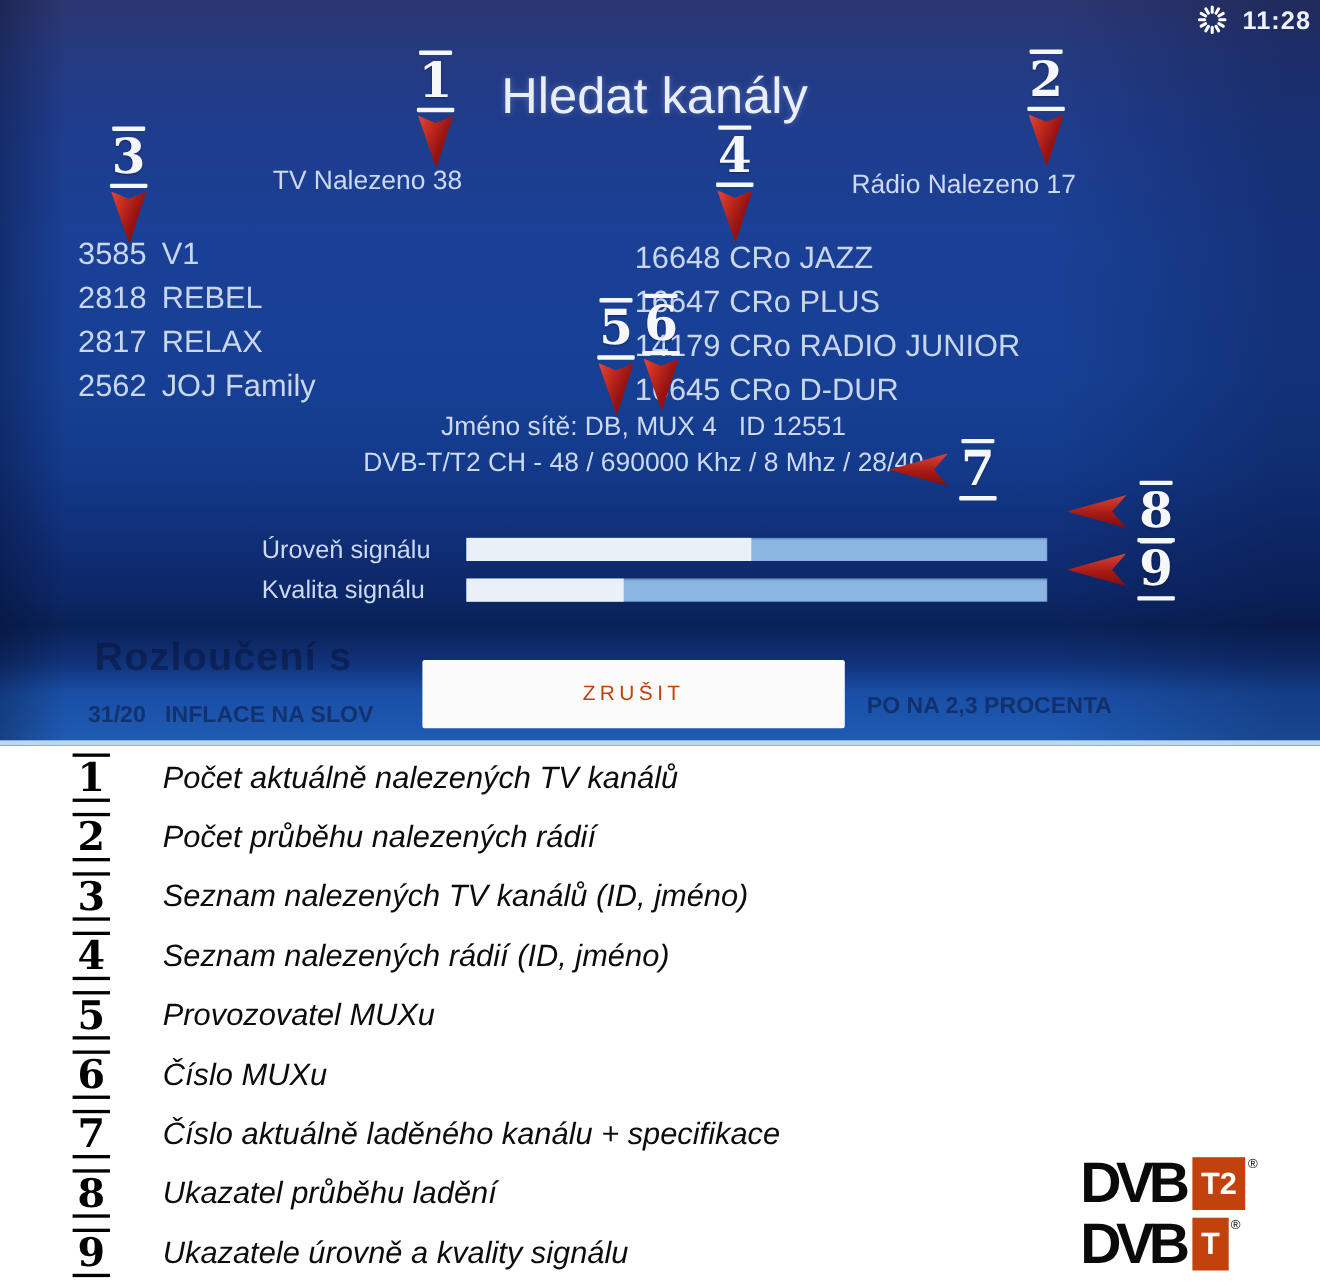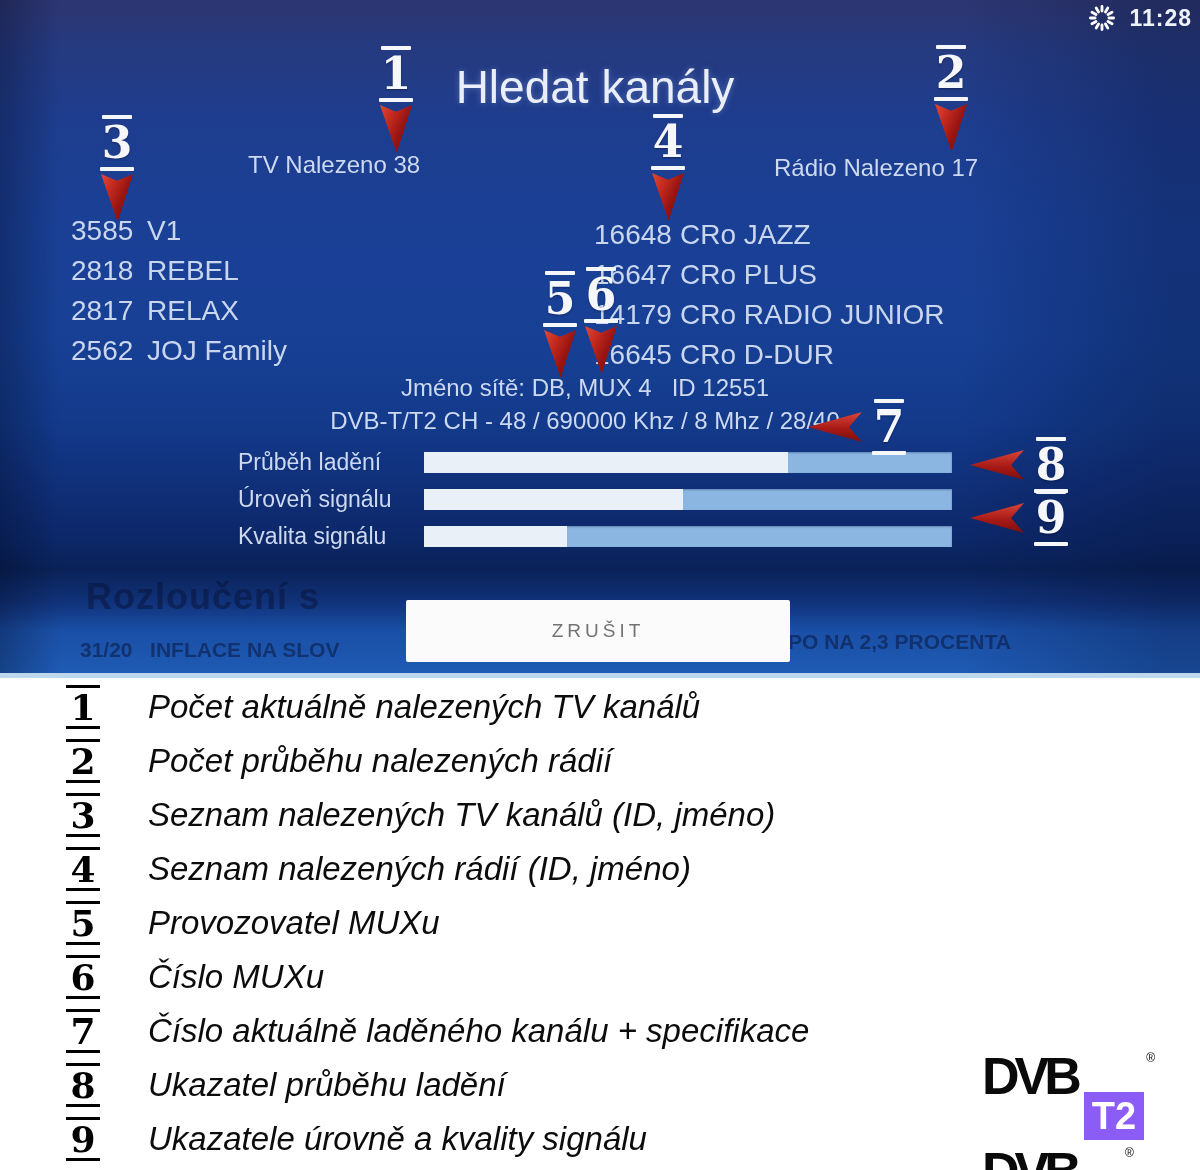--- a/index.html
+++ b/index.html
@@ -30,7 +30,7 @@
 
   .chan-list{position:absolute;color:#c9d6ee;font-size:28px;}
   .chan-list.tv{left:71px;top:211px;}
-  .chan-list.radio{left:594px;top:215px;}
+  .chan-list.radio{left:577px;top:215px;}
   .chan-row{height:40px;display:flex;align-items:center;}
   .chan-list.tv .cid{width:76px;}
   .chan-list.radio .cid{width:86px;}

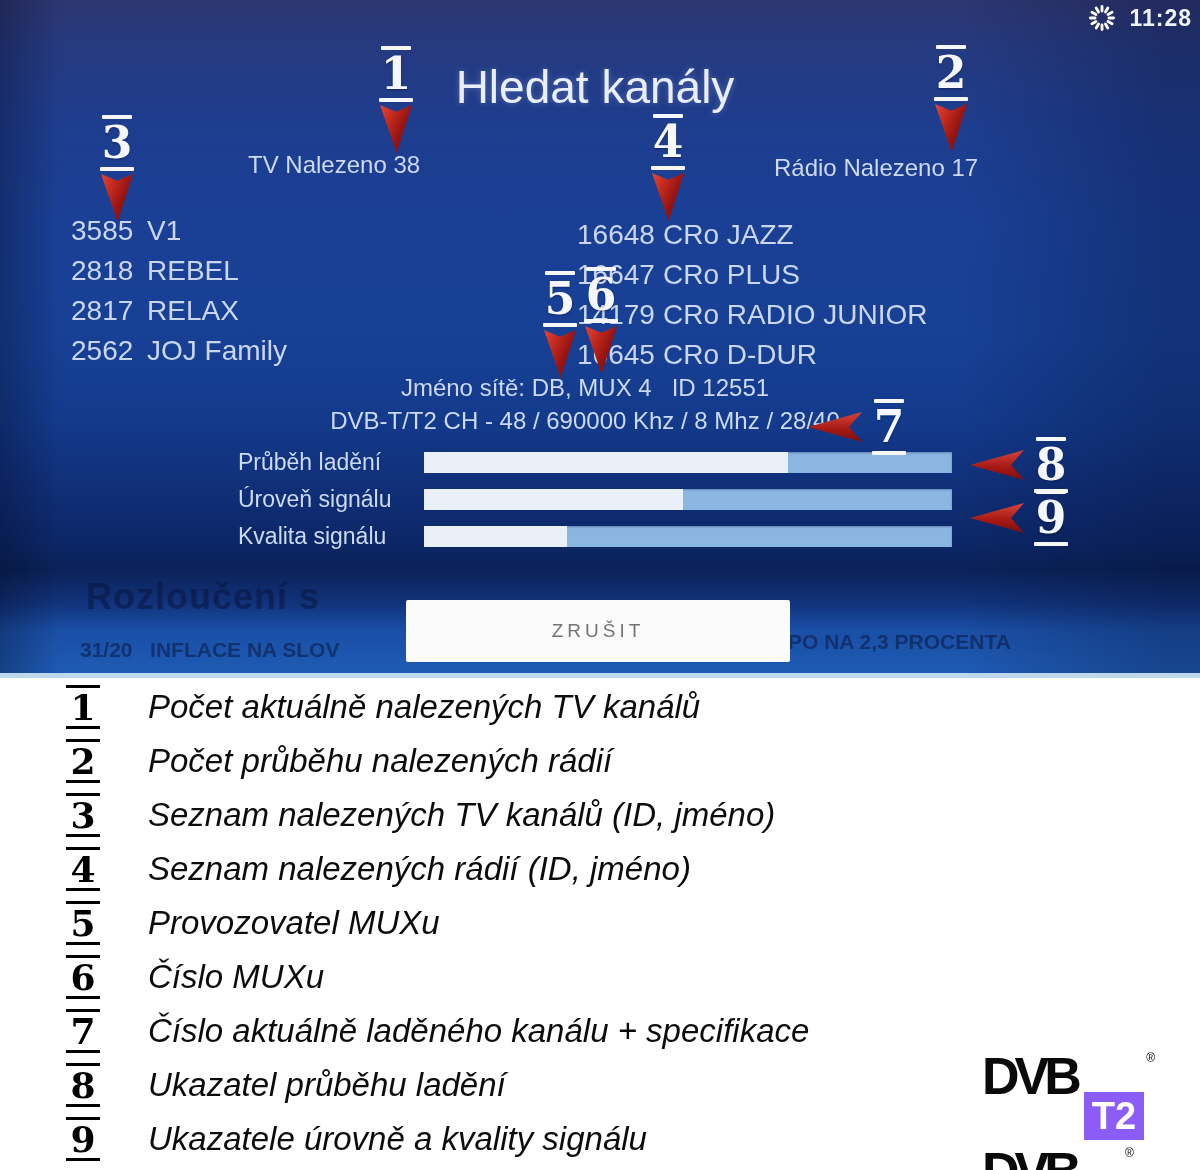--- a/index.html
+++ b/index.html
@@ -163,12 +163,6 @@
   <div class="net-info">Jméno sítě: DB, MUX 4   ID 12551</div>
   <div class="tuning-info">DVB-T/T2 CH - 48 / 690000 Khz / 8 Mhz / 28/40</div>
 
-  <div class="bar-row" style="top:451px">
-    <span class="bar-label">Průběh ladění</span>
-    <div class="bar-track">
-      <div class="bar-fill" style="width: 69%;"></div>
-    </div>
-  </div>
   <div class="bar-row" style="top:525px">
     <span class="bar-label">Kvalita signálu</span>
     <div class="bar-track">

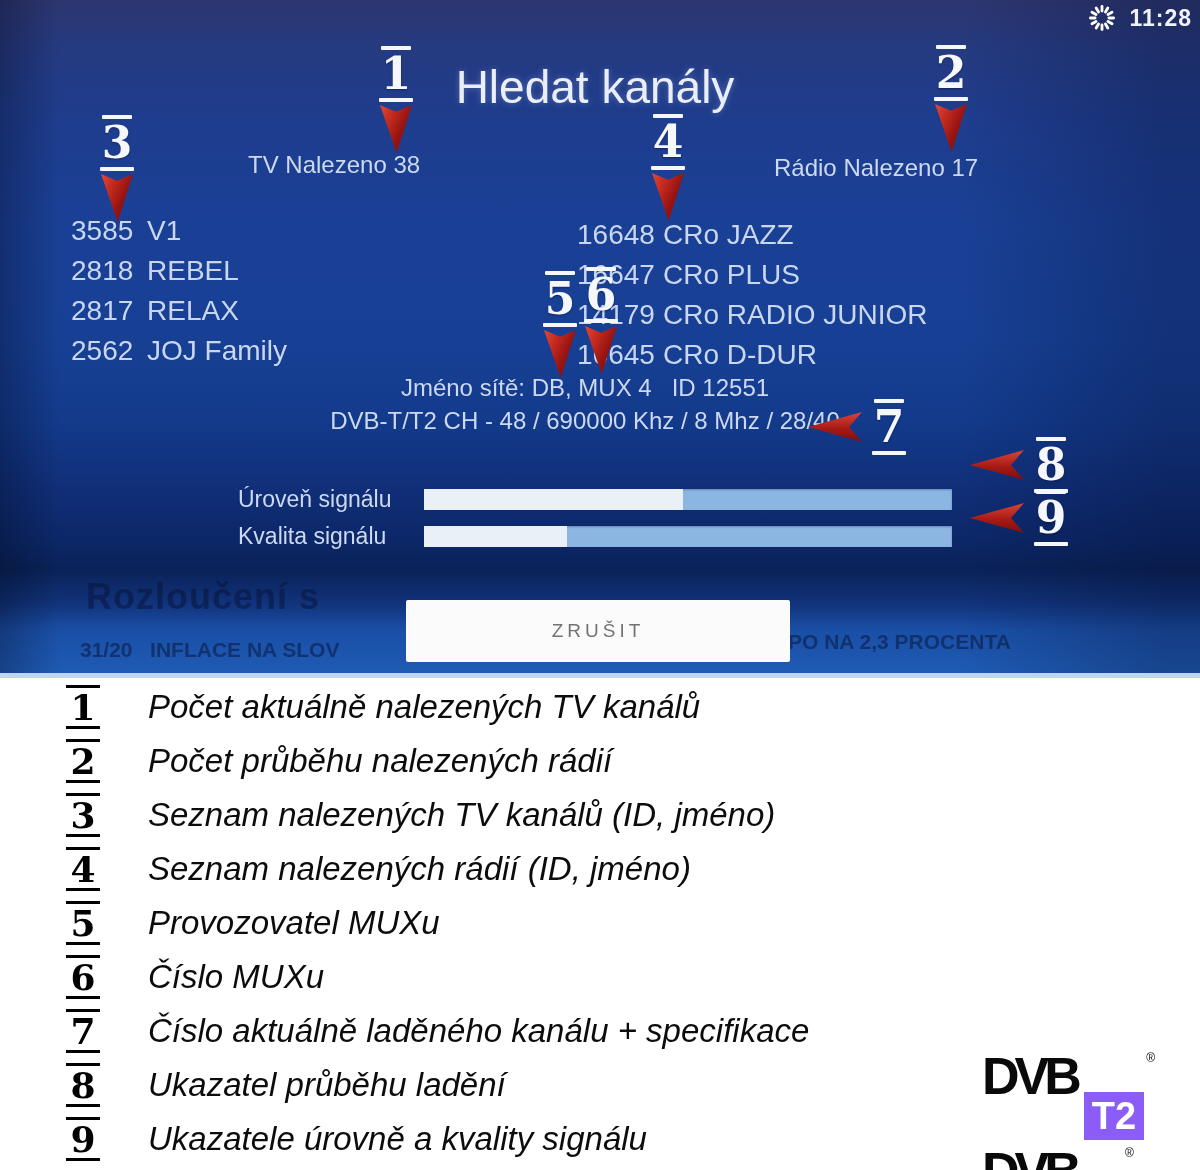--- a/index.html
+++ b/index.html
@@ -46,9 +46,9 @@
     box-shadow:inset 0 1px 2px rgba(20,40,90,.35);}
   .bar-fill{height:100%;background:#e9f0f8;}
 
-  .cancel-btn{position:absolute;left:406px;top:600px;width:384px;height:62px;background:#fbfbfb;
+  .cancel-btn{position:absolute;left:384px;top:600px;width:384px;height:62px;background:#fbfbfb;
     border:none;border-radius:2px;display:flex;align-items:center;justify-content:center;
-    color:#737373;font-size:19px;letter-spacing:4px;font-family:"Liberation Sans",sans-serif;cursor:pointer;}
+    color:#c2410c;font-size:19px;letter-spacing:4px;font-family:"Liberation Sans",sans-serif;cursor:pointer;}
 
   .ghost{position:absolute;font-weight:700;white-space:pre;text-align:right;}
   .ghost.headline{left:86px;top:576px;font-size:36px;color:rgba(10,20,60,.55);letter-spacing:1px;}

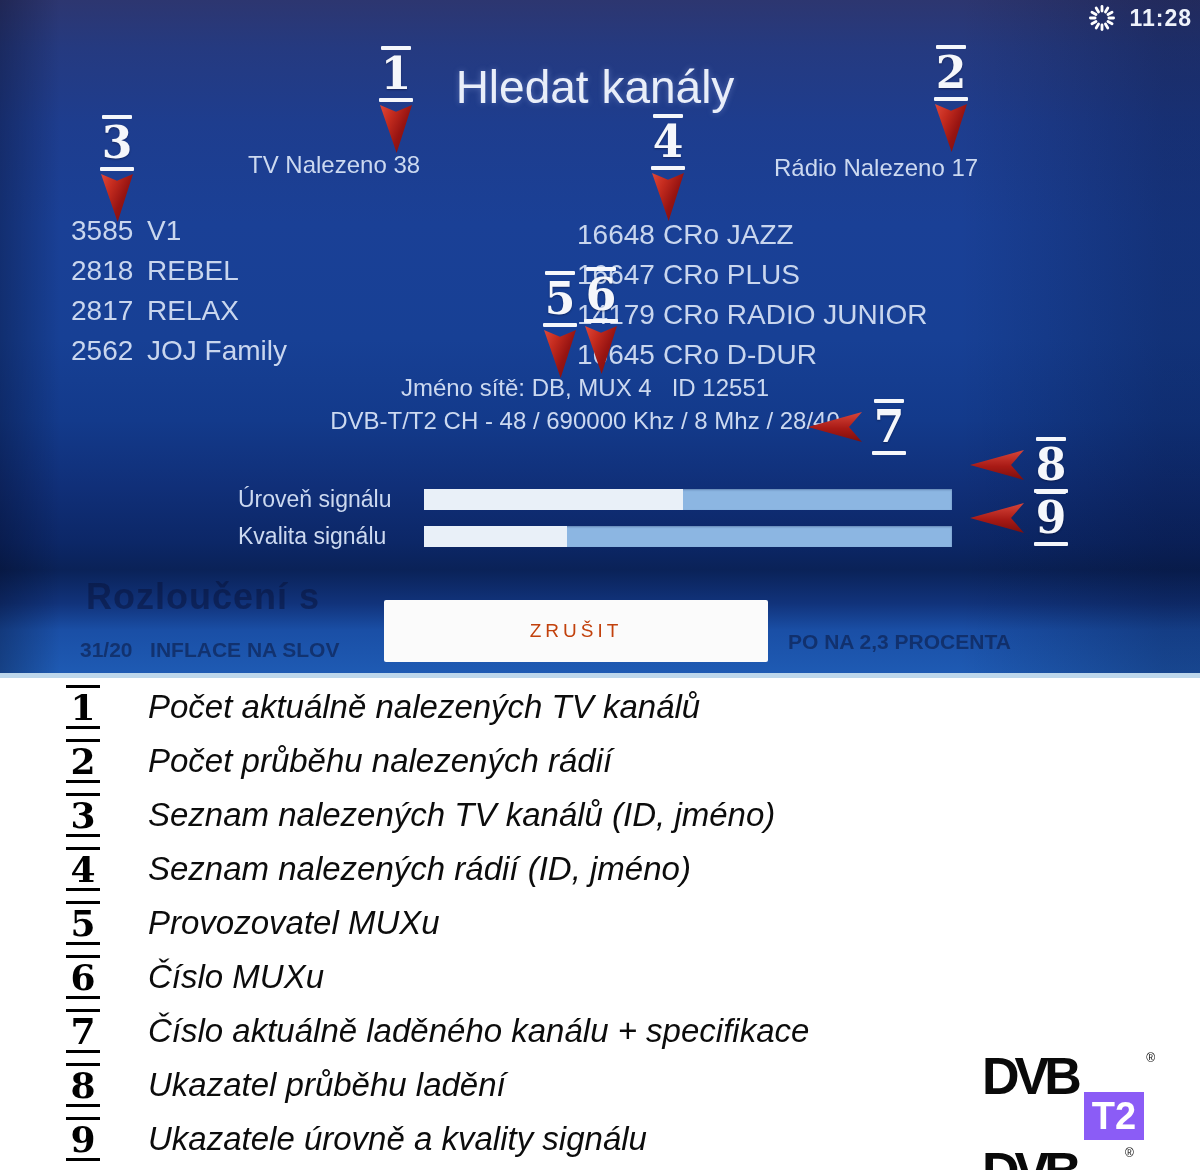--- a/index.html
+++ b/index.html
@@ -76,7 +76,7 @@
   .lnum{width:34px;height:44px;box-sizing:border-box;border-top:3px solid #000;border-bottom:3px solid #000;
     display:flex;align-items:center;justify-content:center;
     font-family:"DejaVu Serif",serif;font-weight:700;font-size:36px;color:#000;}
-  .ltext{margin-left:48px;font-style:italic;font-size:33px;color:#0c0c0c;white-space:nowrap;}
+  .ltext{margin-left:48px;font-style:italic;font-size:28px;color:#0c0c0c;white-space:nowrap;}
 
   
   .dvb-logos{position:absolute;left:982px;top:1052px;display:flex;flex-direction:column;gap:7px;}

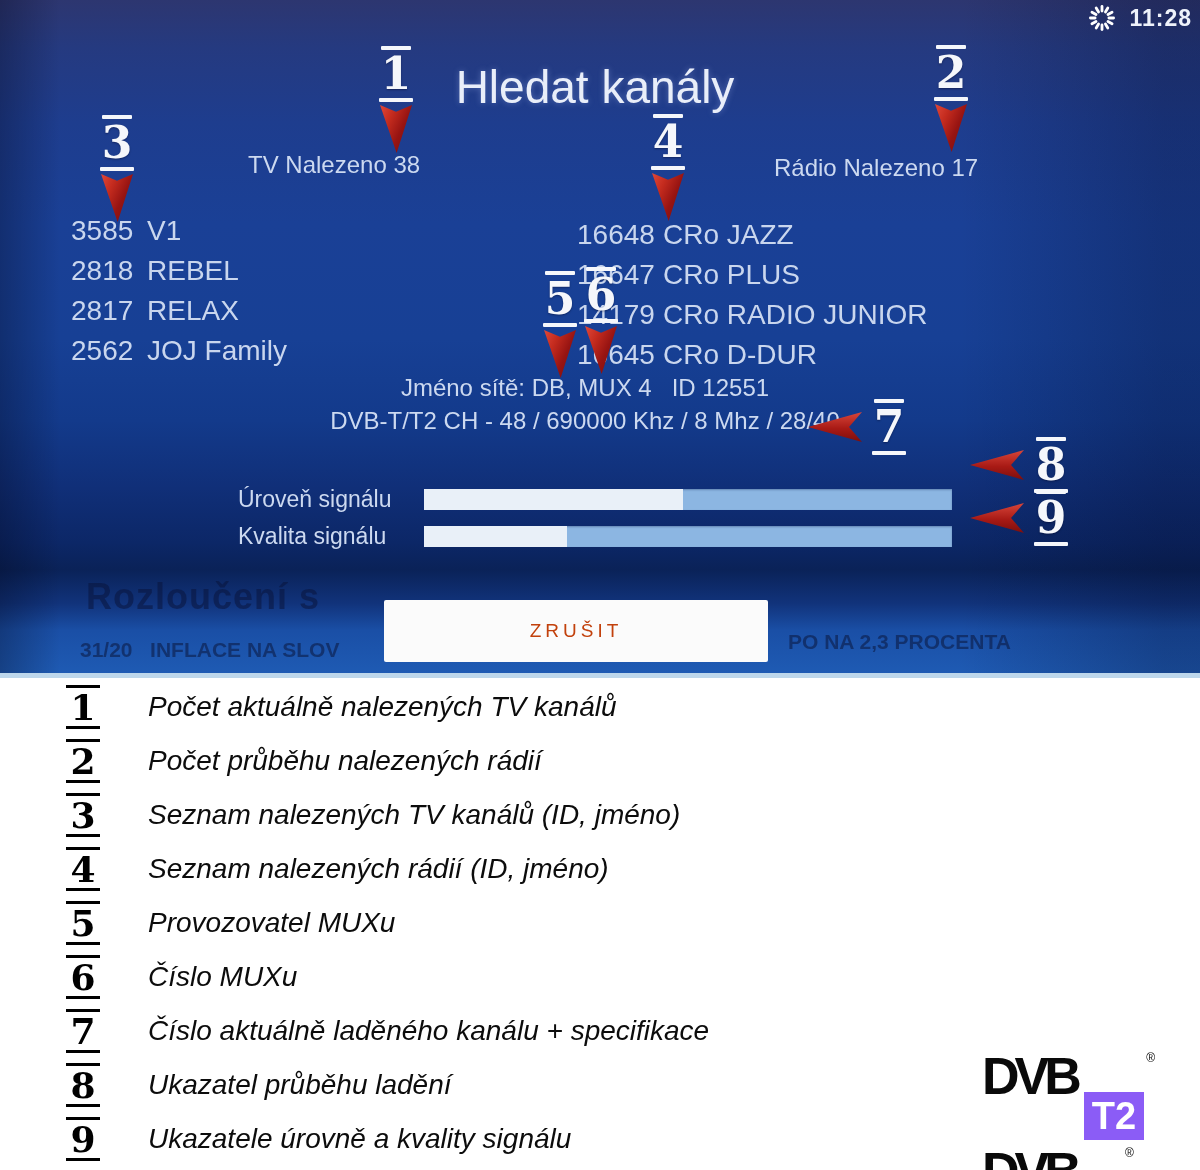--- a/index.html
+++ b/index.html
@@ -83,9 +83,9 @@
   .dvb-row{display:flex;align-items:flex-start;}
   .dvb-word{font-weight:900;font-size:52px;line-height:48px;letter-spacing:-5px;color:#0a0a0a;
     font-family:"Liberation Sans",sans-serif;padding-right:7px;}
-  .dvb-box{background:#8b5cf6;color:#fff;font-weight:800;font-size:38px;height:48px;
+  .dvb-box{background:#c2410c;color:#fff;font-weight:800;font-size:28px;height:48px;
     display:flex;align-items:center;justify-content:center;padding:0 8px;
-    font-family:"Liberation Sans",sans-serif;margin-top:40px;}
+    font-family:"Liberation Sans",sans-serif;}
   .dvb-reg{font-size:12px;color:#0a0a0a;margin-left:2px;line-height:12px;}
 </style>
 </head>

